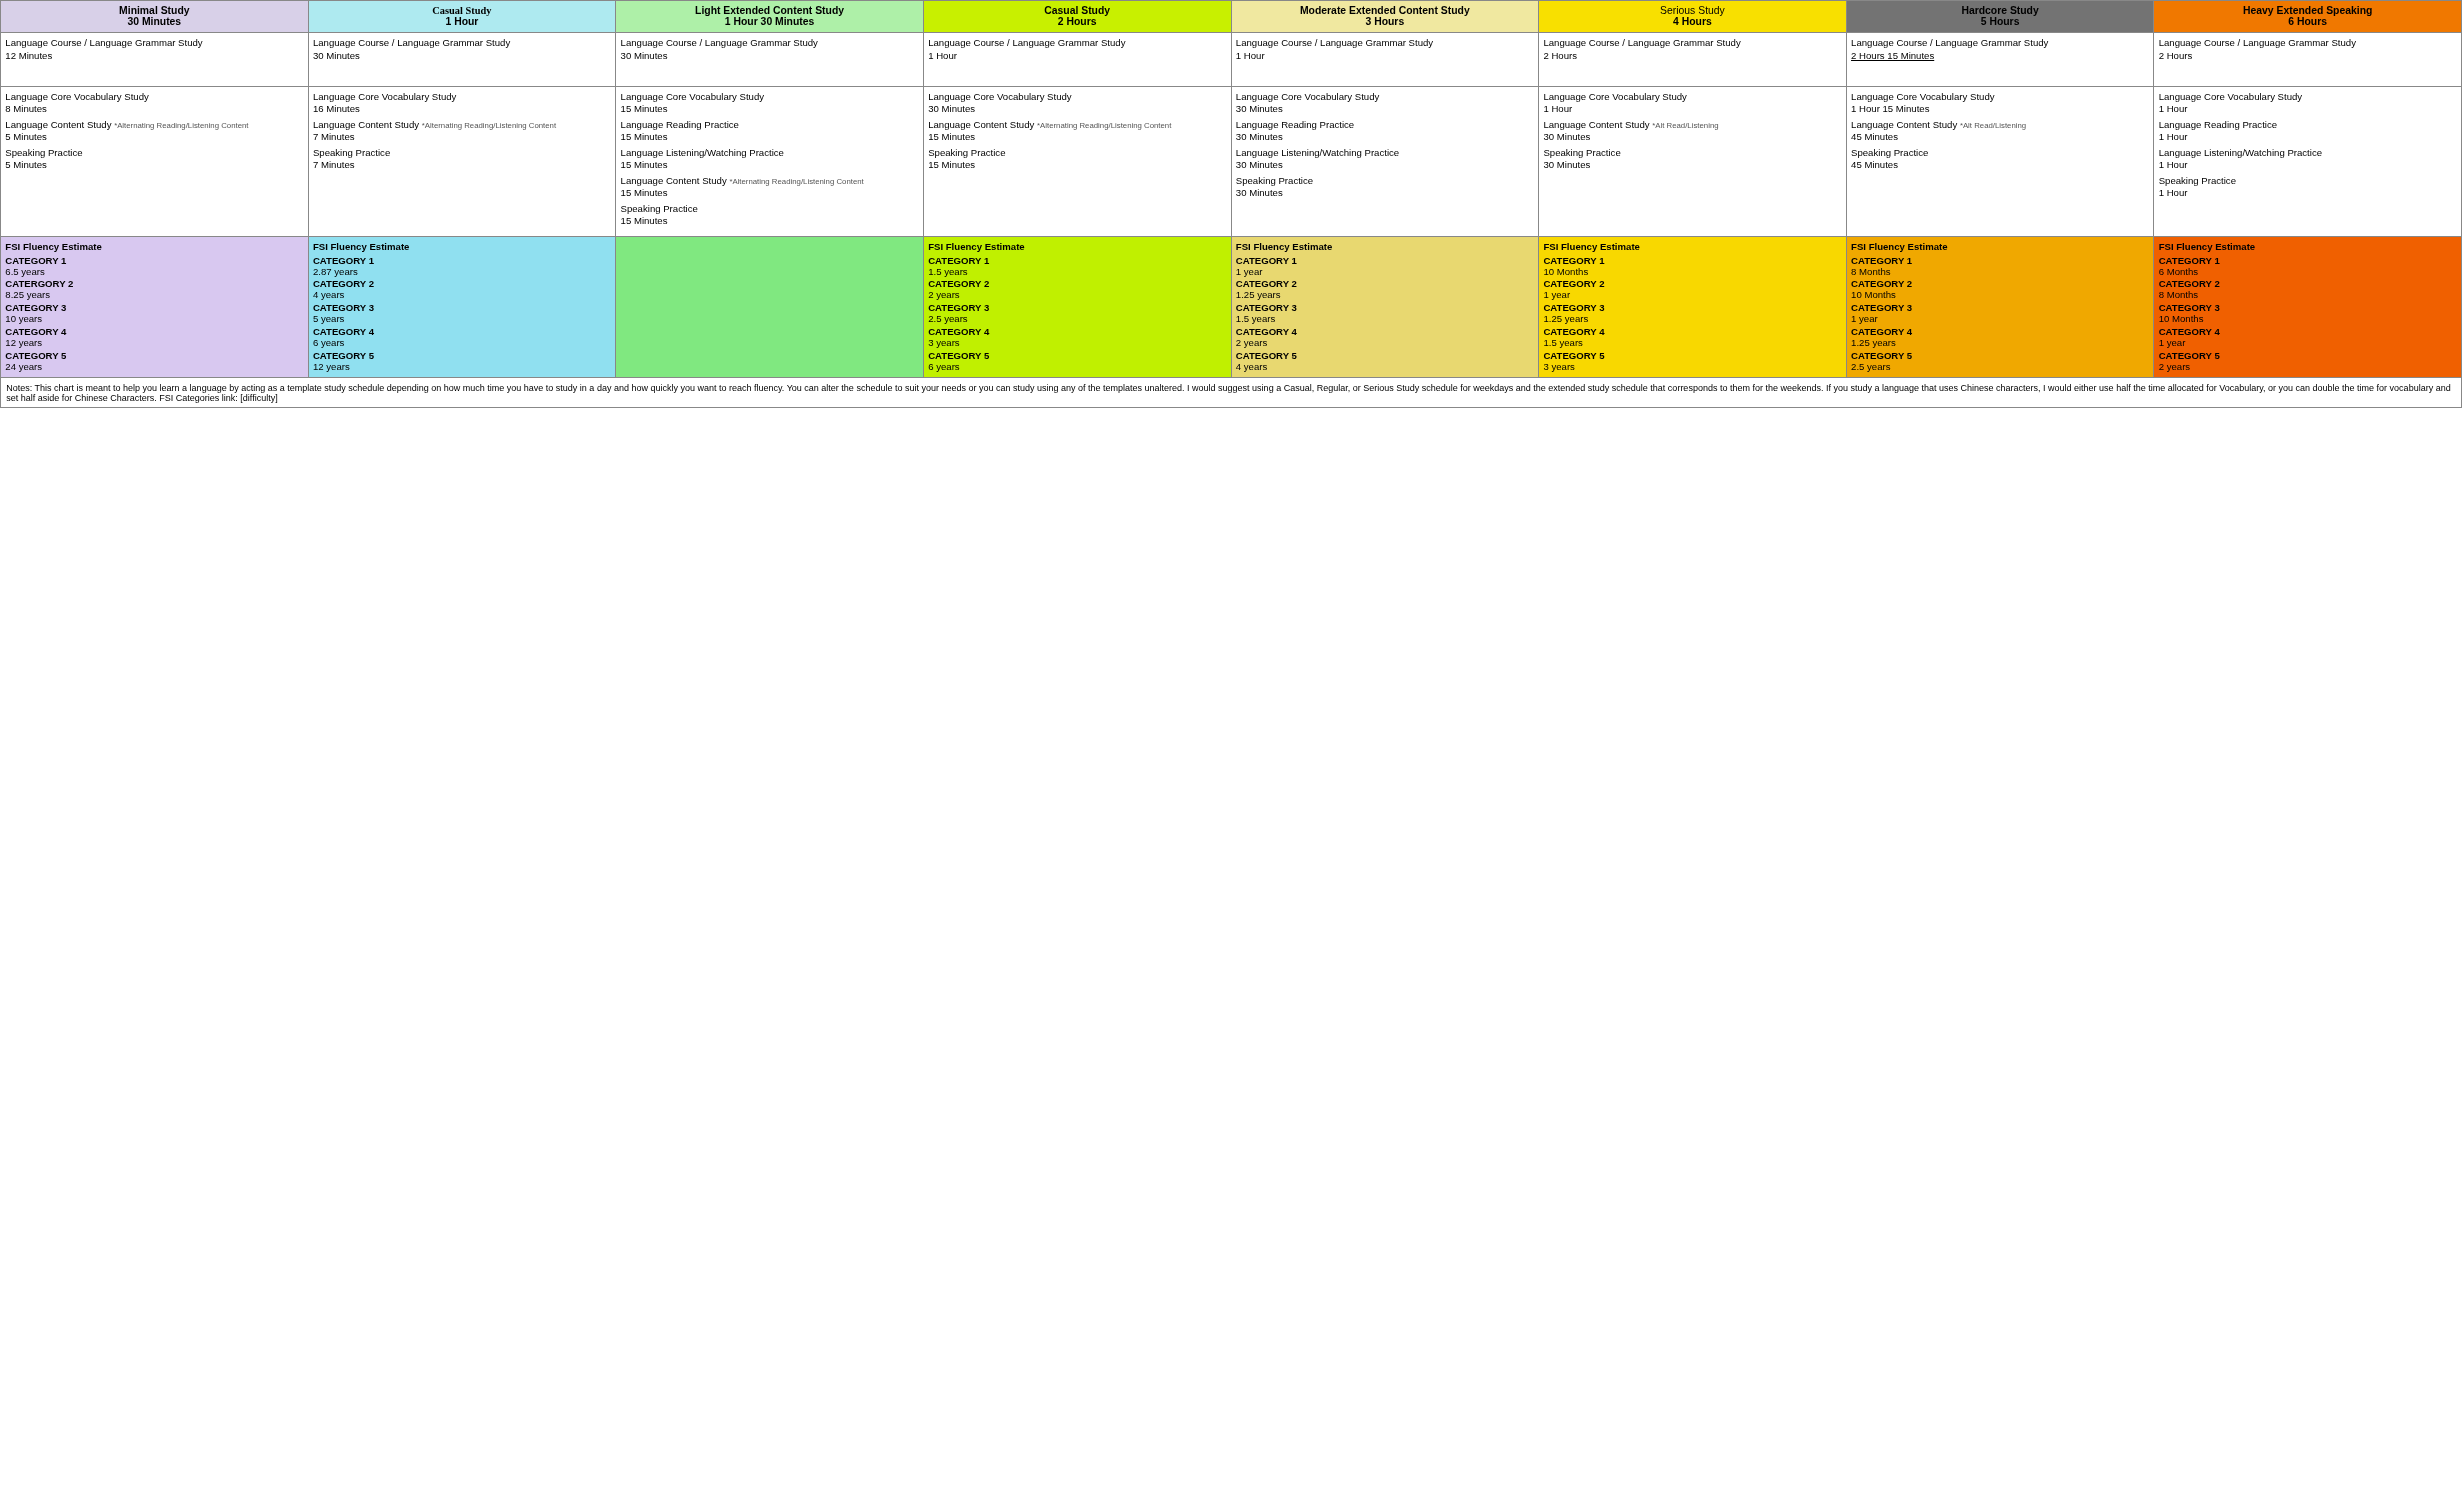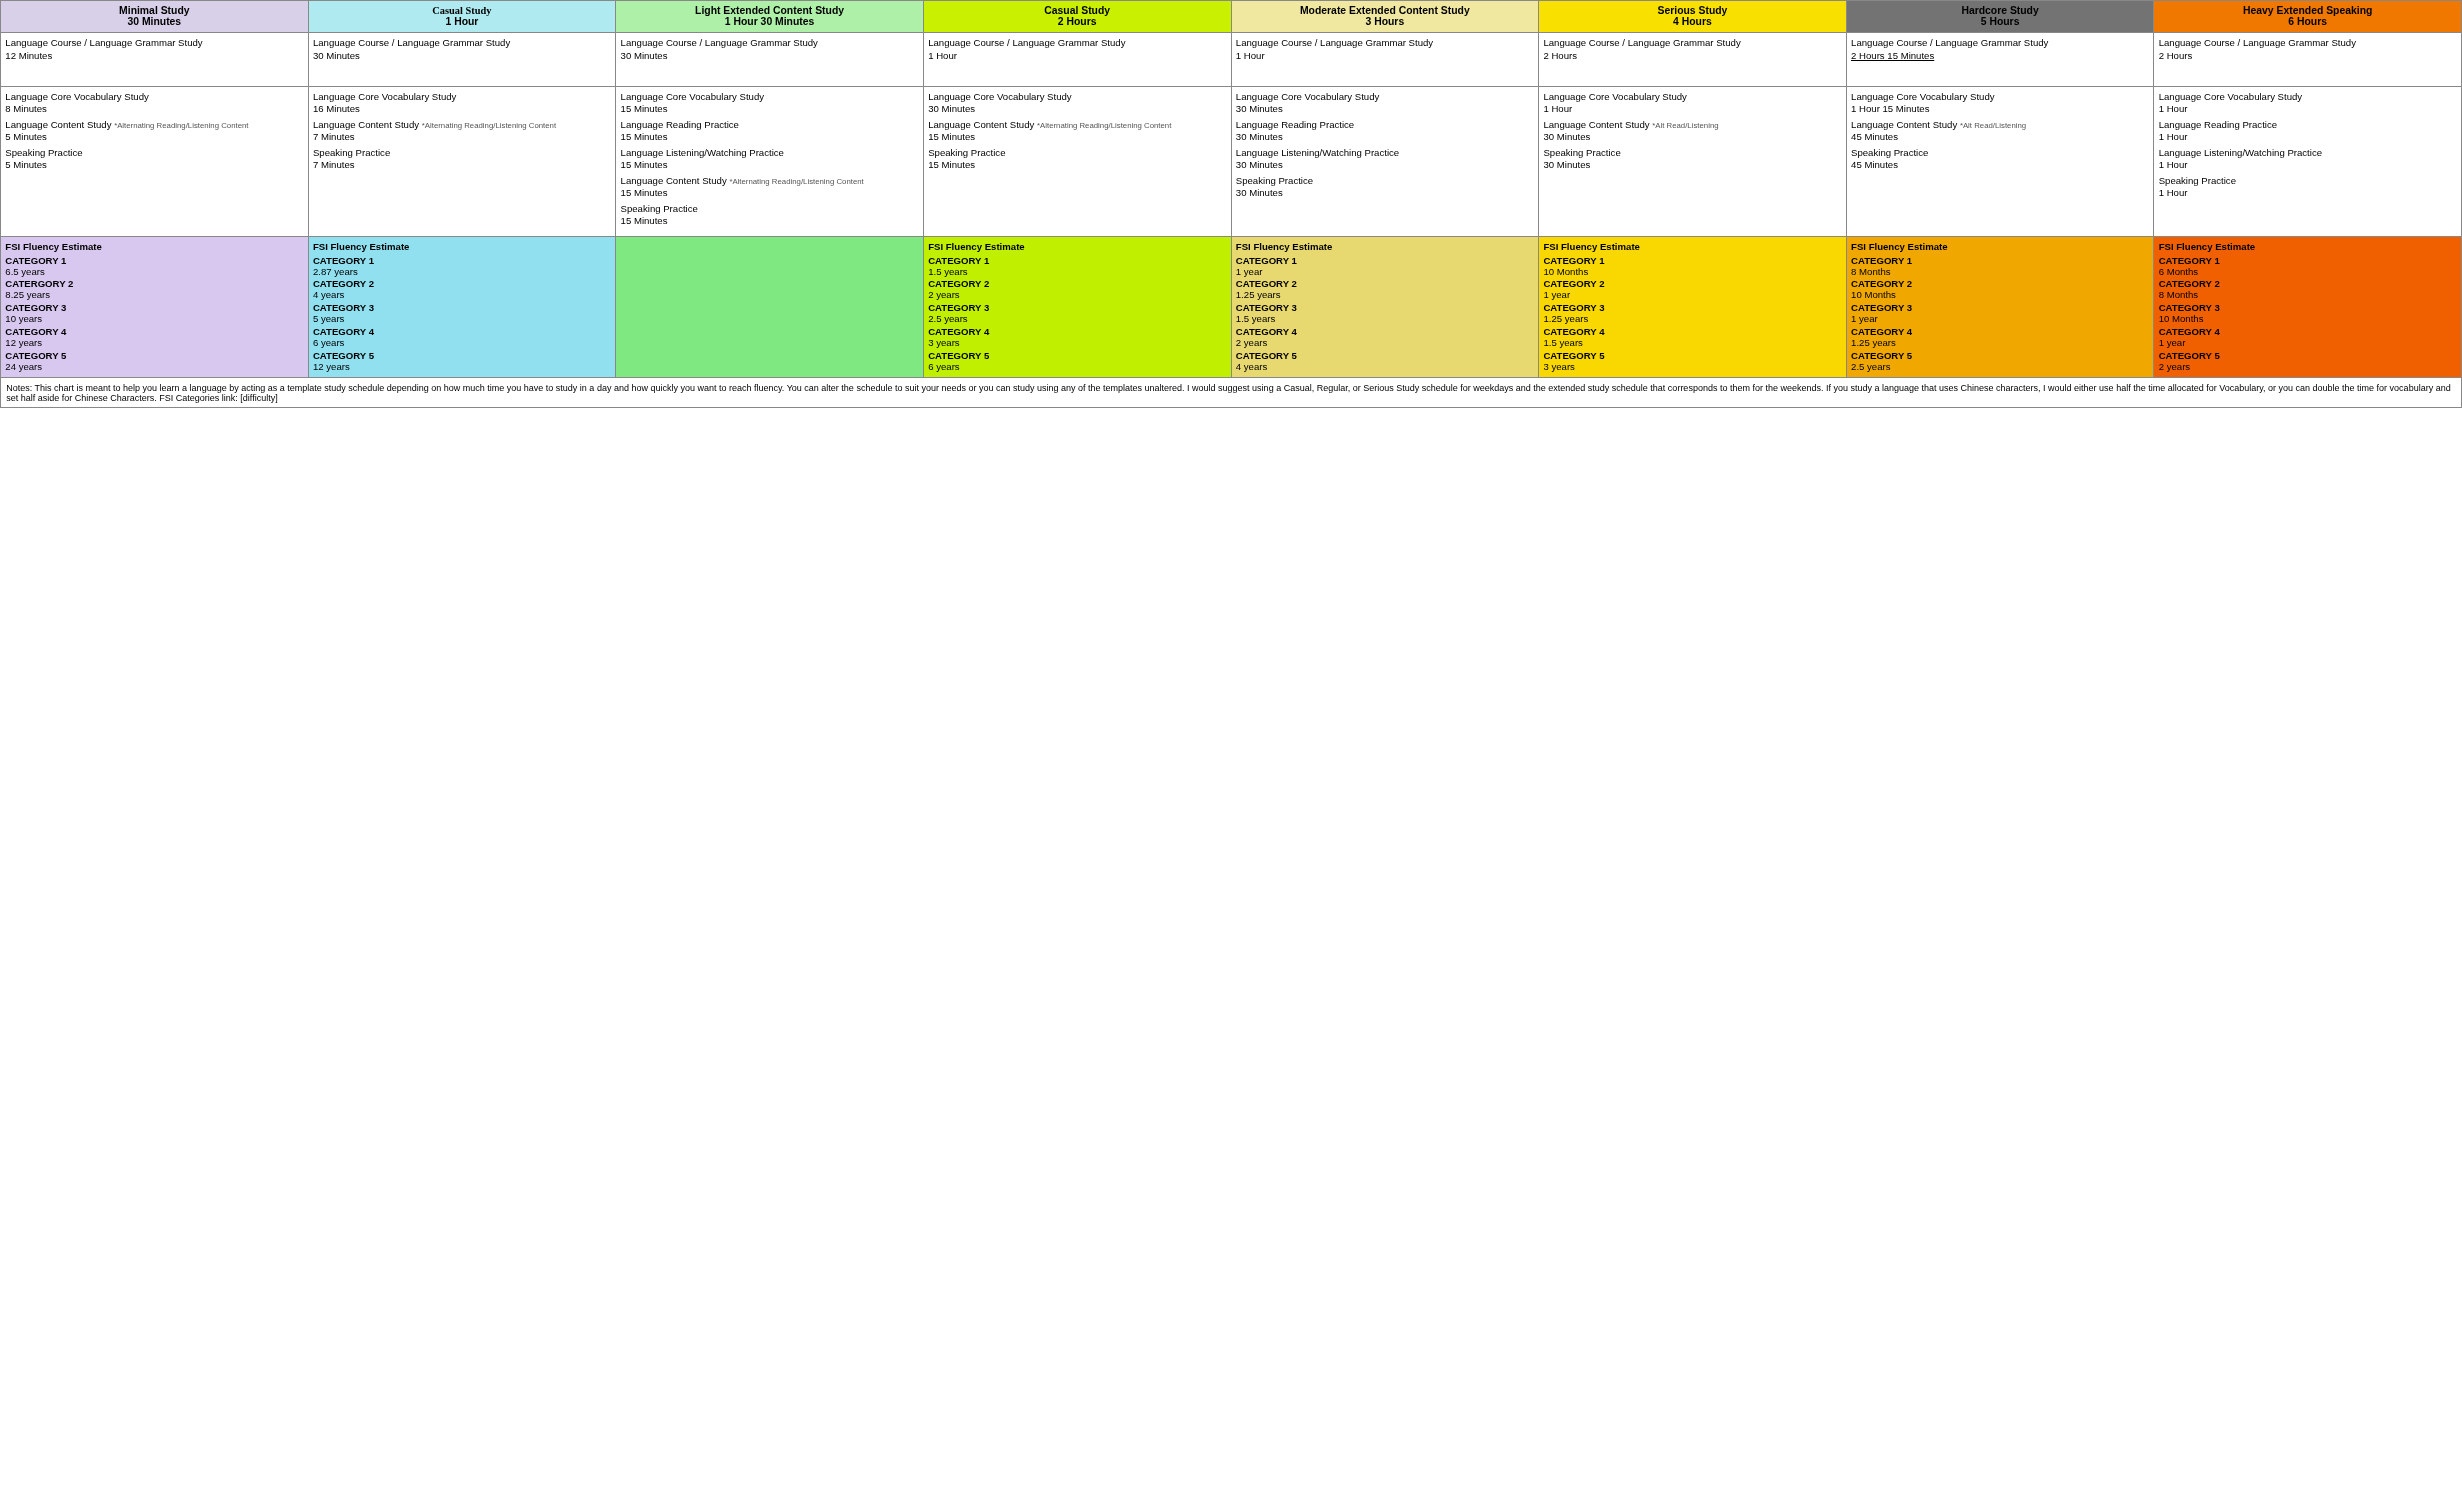--- a/index.html
+++ b/index.html
@@ -84,7 +84,7 @@
           <span style="display:block;font-weight:bold;">3 Hours</span>
         </th>
         <th class="header-cell col-serious">
-          <span style="display:block;font-weight:bold;">Serious Study</span>
+          <span style="display:block;font-weight:normal;">Serious Study</span>
           <span style="display:block;font-weight:bold;">4 Hours</span>
         </th>
         <th class="header-cell col-hardcore">

